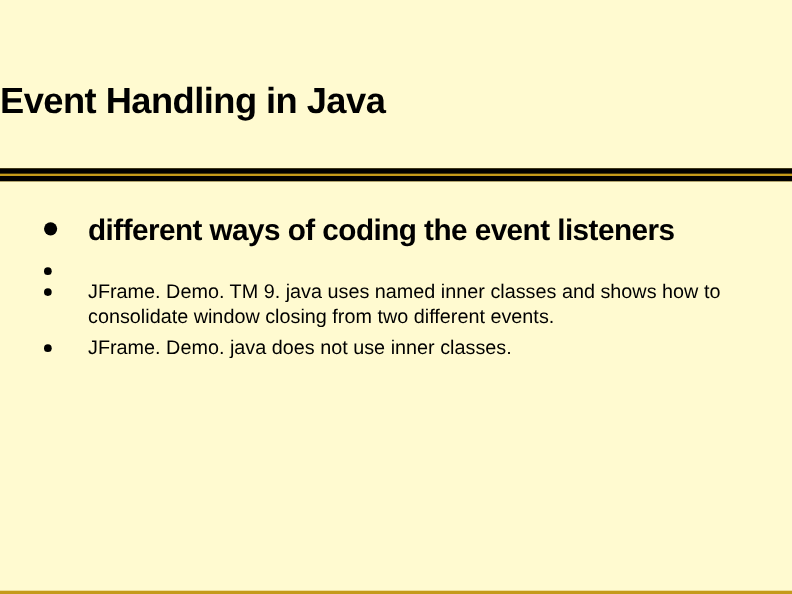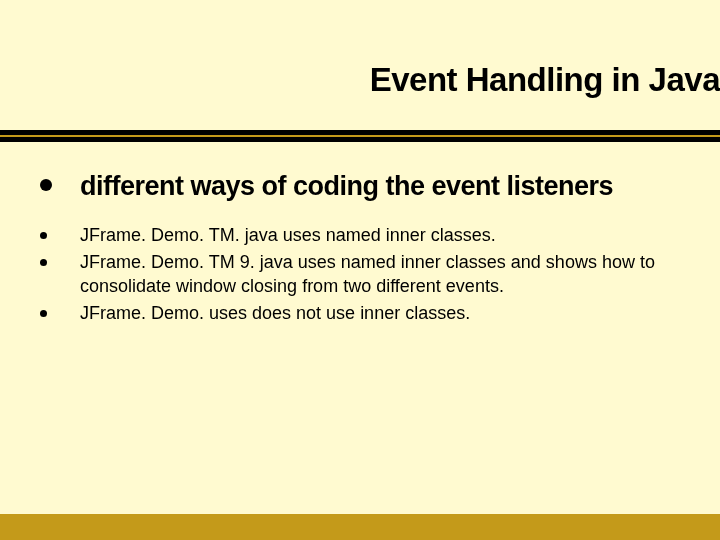--- a/index.html
+++ b/index.html
@@ -13,10 +13,10 @@
   .title-band {
     background: #fffad0;
     width: 100%;
-    height: 130px;
+    height: 153px;
     display: flex;
     align-items: center;
-    justify-content: flex-end;
+    justify-content: flex-start;
   }
   .title {
     font-weight: 900;

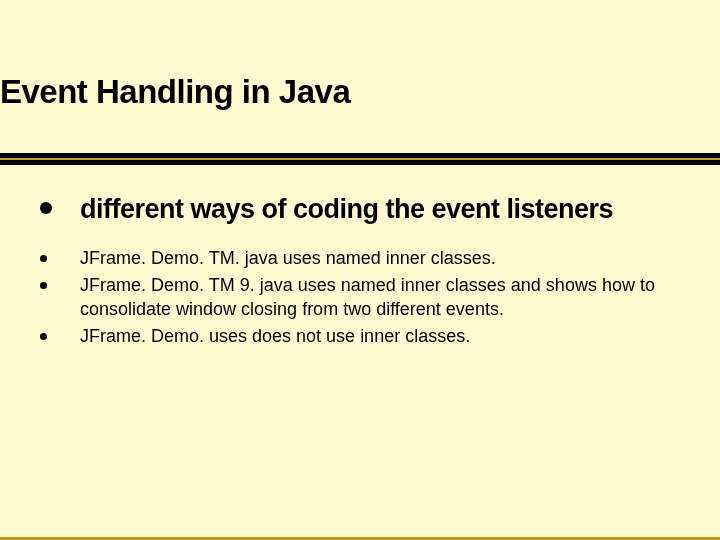--- a/index.html
+++ b/index.html
@@ -37,7 +37,7 @@
   .main-item {
     display: flex;
     align-items: flex-start;
-    margin-bottom: 20px;
+    margin-bottom: 8px;
   }
   .main-bullet {
     width: 12px; height: 12px; border-radius: 50%; background: #000;

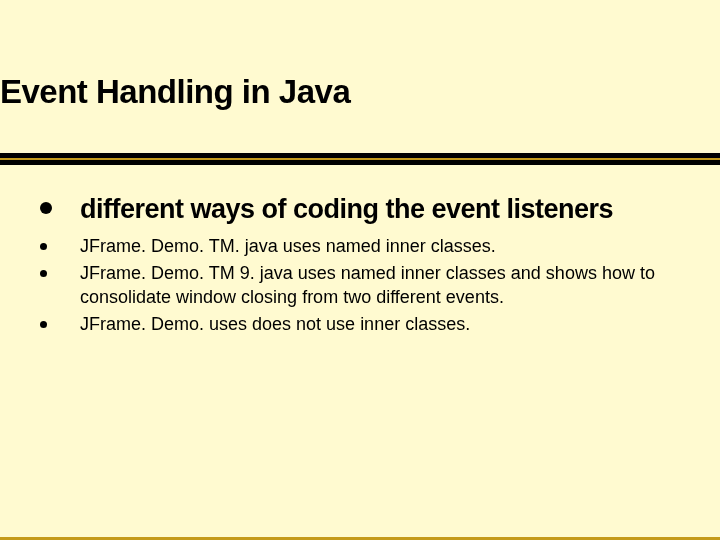--- a/index.html
+++ b/index.html
@@ -87,7 +87,6 @@
 
   <div class="sub-item">
     <span class="sub-bullet"></span>
-    <span class="sub-text">JFrame. Demo. TM. java uses named inner classes.</span>
   </div>
   <div class="sub-item">
     <span class="sub-bullet"></span>

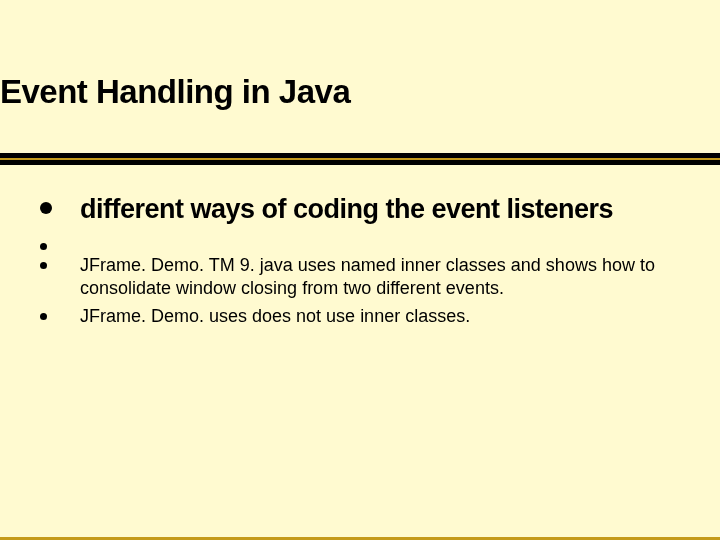--- a/index.html
+++ b/index.html
@@ -94,7 +94,7 @@
   </div>
   <div class="sub-item">
     <span class="sub-bullet"></span>
-    <span class="sub-text">JFrame. Demo. uses does not use inner classes.</span>
+    <span class="sub-text">JFrame. Demo. java does not use inner classes.</span>
   </div>
 
 </div>

